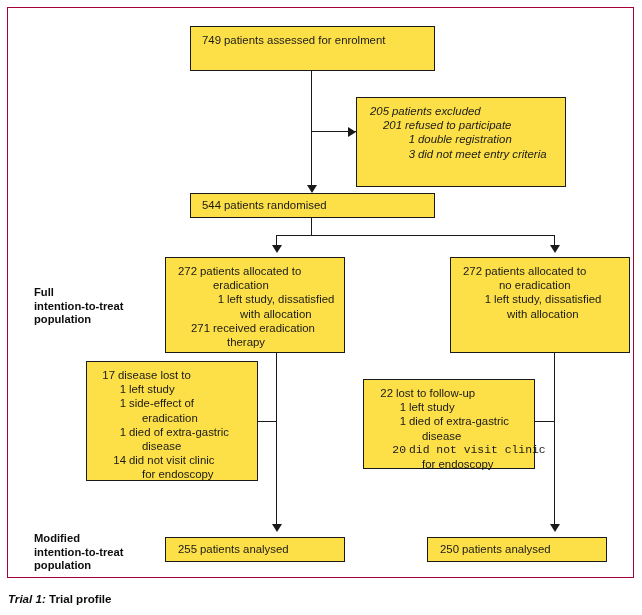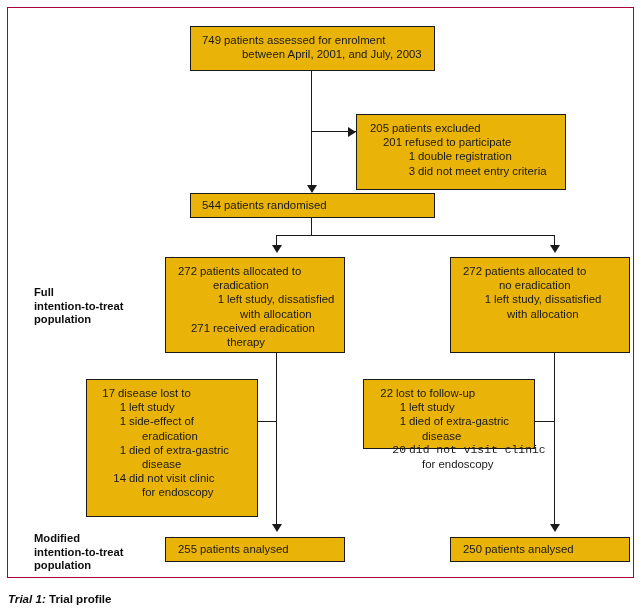--- a/index.html
+++ b/index.html
@@ -33,7 +33,7 @@
     position: absolute;
     border: 1.4px solid #1a1a1a;
     box-sizing: border-box;
-    background: #eab308;
+    background: #fde047;
     font-size: 11.4px;
     line-height: 14.2px;
     padding: 6px 8px 6px 8px;

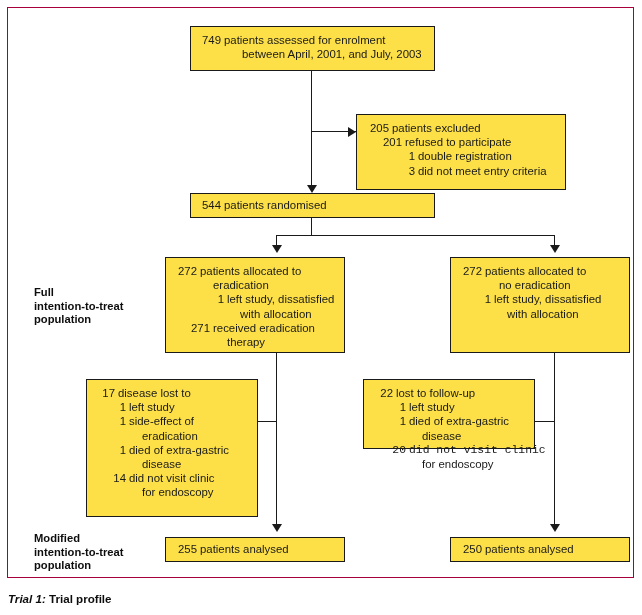--- a/index.html
+++ b/index.html
@@ -147,10 +147,6 @@
           <span class="num" style="width:22px">749</span>
           <span class="txt">patients assessed for enrolment</span>
         </div>
-      <div class="ln cont" style="padding-left:18px;">
-          <span class="num" style="width:22px"></span>
-          <span class="txt">between April, 2001, and July, 2003</span>
-        </div>
     </div>
 
     <div class="box" id="box-excluded" style="left:348px; top:106px; width:210px; height:76px;">

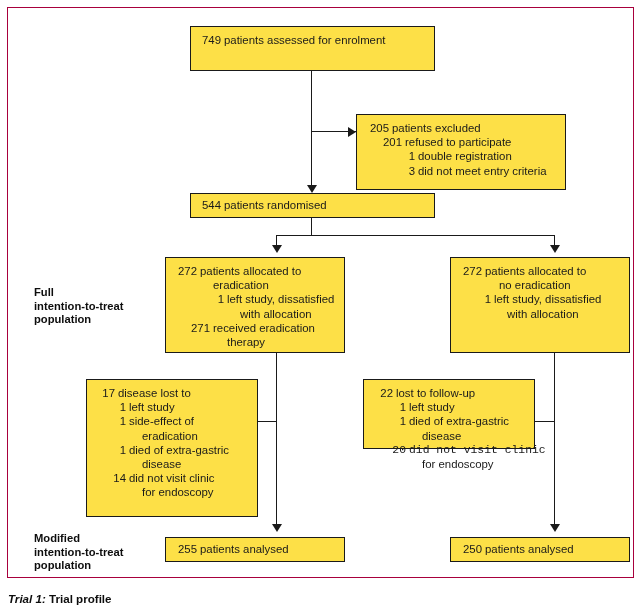--- a/index.html
+++ b/index.html
@@ -149,7 +149,7 @@
         </div>
     </div>
 
-    <div class="box" id="box-excluded" style="left:348px; top:106px; width:210px; height:76px;">
+    <div class="box" id="box-excluded" style="left:348px; top:89px; width:210px; height:90px;font-style:italic;">
       <div class="ln">
           <span class="num" style="width:24px">205</span>
           <span class="txt">patients excluded</span>

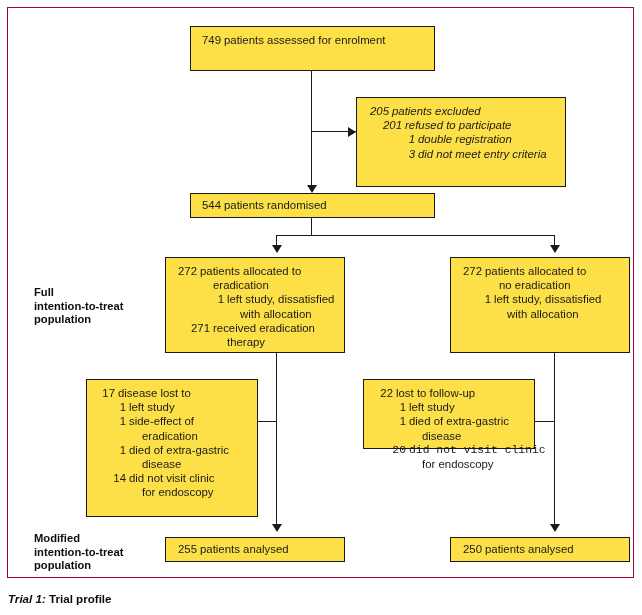--- a/index.html
+++ b/index.html
@@ -221,7 +221,7 @@
         </div>
     </div>
 
-    <div class="box" id="box-lost-erad" style="left:78px; top:371px; width:172px; height:138px;">
+    <div class="box" id="box-lost-erad" style="left:78px; top:353px; width:172px; height:120px;">
       <div class="ln">
           <span class="num" style="width:20px">17</span>
           <span class="txt">disease lost to</span>

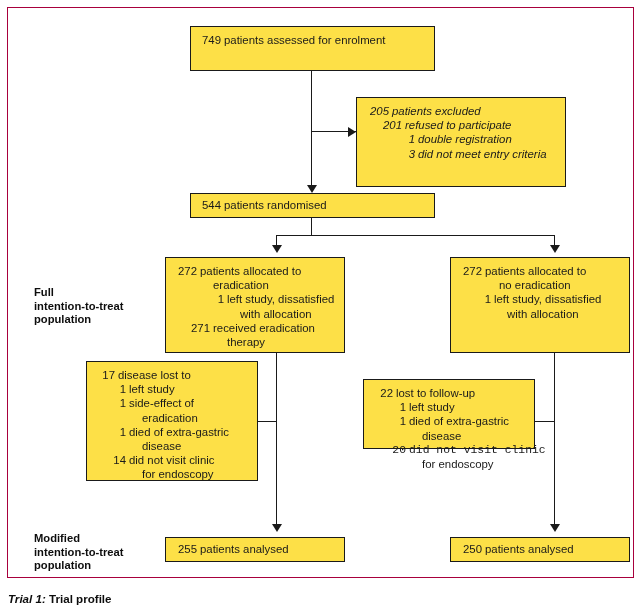--- a/index.html
+++ b/index.html
@@ -256,7 +256,7 @@
         </div>
     </div>
 
-    <div class="box" id="box-lost-noerad" style="left:355px; top:371px; width:172px; height:70px;">
+    <div class="box" id="box-lost-noerad" style="left:355px; top:371px; width:172px; height:90px;">
       <div class="ln">
           <span class="num" style="width:21px">22</span>
           <span class="txt">lost to follow-up</span>

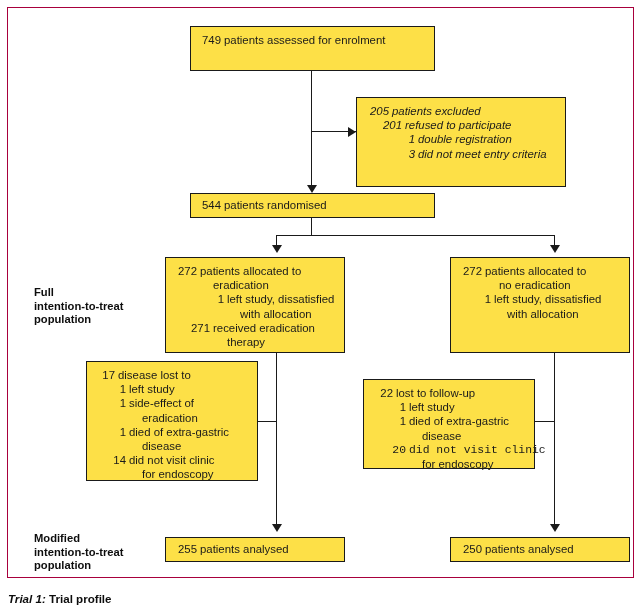--- a/index.html
+++ b/index.html
@@ -290,7 +290,7 @@
         </div>
     </div>
 
-    <div class="box" id="box-analysed-noerad" style="left:442px; top:529px; width:180px; height:25px; padding-top:4px;">
+    <div class="box" id="box-analysed-noerad" style="left:419px; top:529px; width:180px; height:25px; padding-top:4px;">
       <div class="ln">
           <span class="num" style="width:23px">250</span>
           <span class="txt">patients analysed</span>

